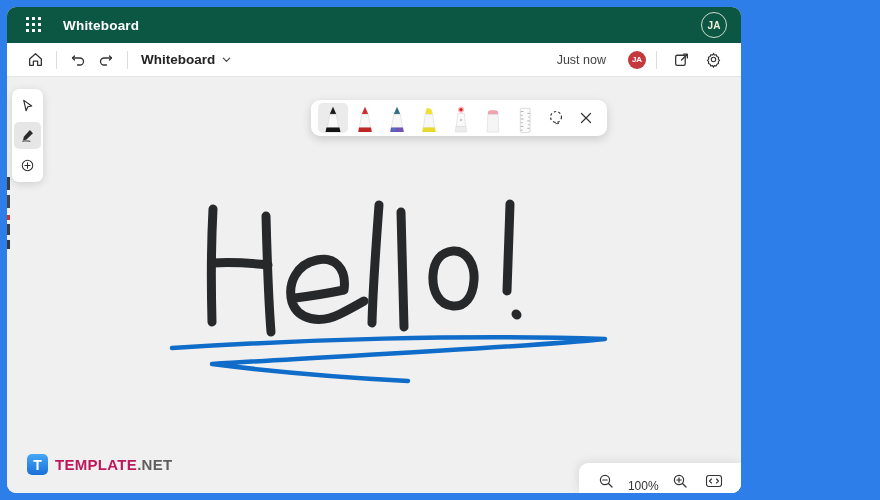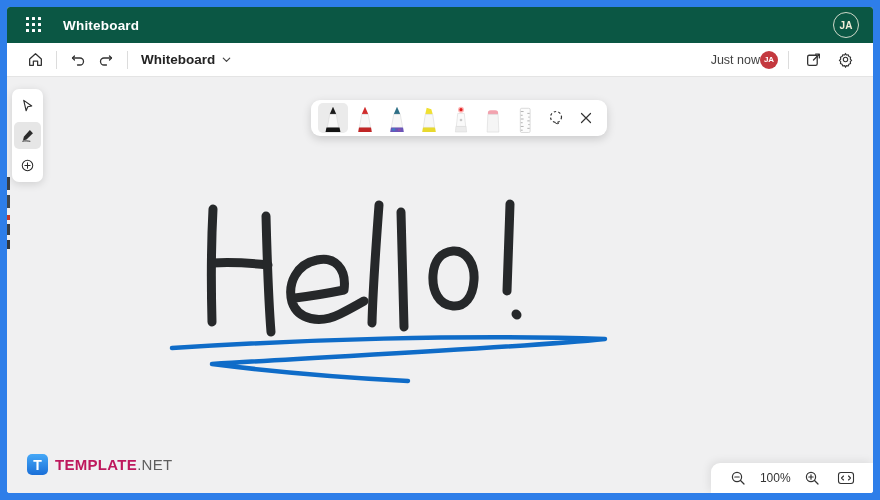--- a/index.html
+++ b/index.html
@@ -11,8 +11,8 @@
     overflow:hidden;
   }
   .window {
-    position:absolute; left:7px; top:7px; width:866px; height:486px;
-    background:#ffffff; border-radius:3px; overflow:hidden;
+    position:absolute; left:7px; top:7px; width:734px; height:486px;
+    background:#ffffff; border-radius:9px; overflow:hidden;
     display:flex; flex-direction:column;
   }
   

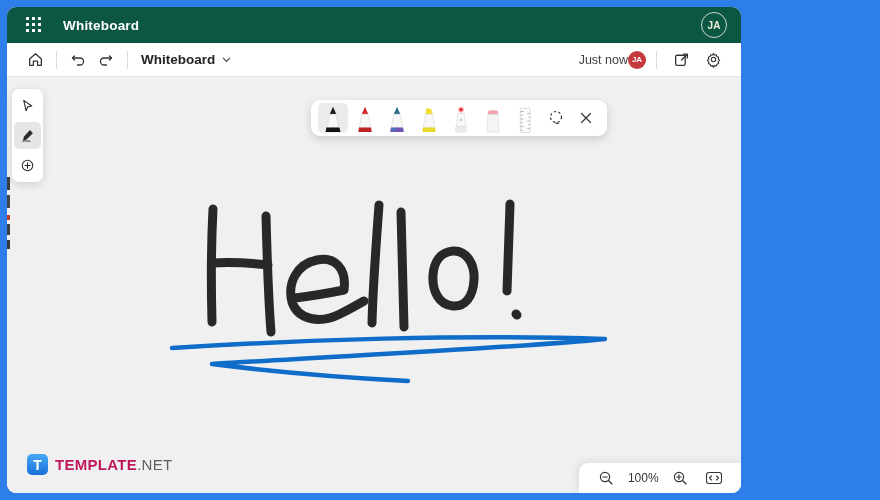--- a/index.html
+++ b/index.html
@@ -40,7 +40,7 @@
   .board-title-wrap { display:flex; align-items:center; gap:6px; margin-left:6px; cursor:pointer; }
   .board-title { font-size:13.5px; font-weight:bold; color:#242424; }
   .mb-spacer { flex:1; }
-  .saved-status { font-size:12.5px; color:#424242; margin-right:0; }
+  .saved-status { font-size:12.5px; color:#424242; margin-right:22px; }
   .saved-badge {
     width:18px; height:18px; border-radius:50%; background:#c4383e; color:#fff;
     font-size:8px; font-weight:bold; display:flex; align-items:center; justify-content:center;

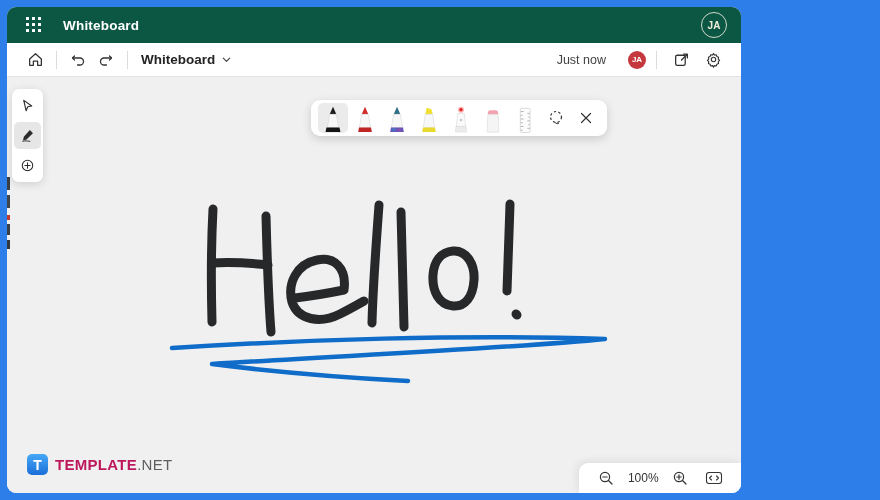--- a/index.html
+++ b/index.html
@@ -88,7 +88,7 @@
   }
   .brand-text { font-size:15px; letter-spacing:0.3px; }
   .brand-bold { font-weight:bold; color:#be185d; }
-  .brand-light { font-weight:normal; color:#5f5f5f; }
+  .brand-light { font-weight:bold; color:#5f5f5f; }
   
   .zoom-panel {
     position:absolute; right:0; bottom:0; width:162px; height:30px;

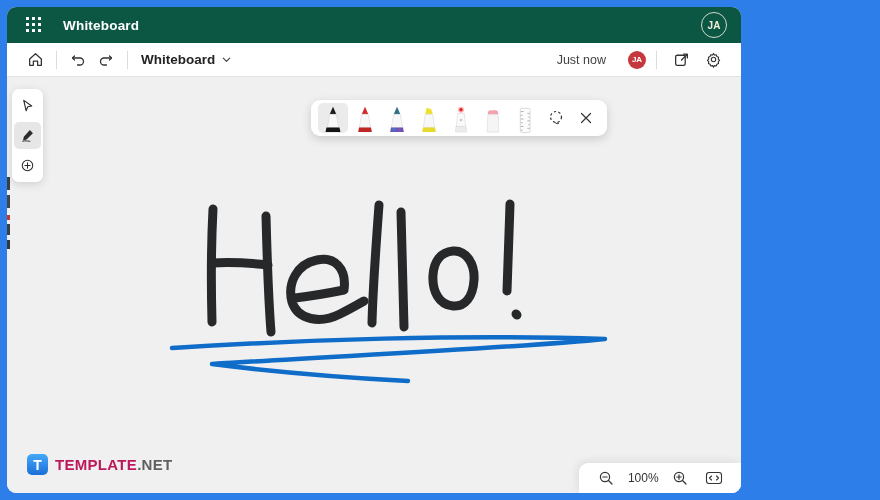--- a/index.html
+++ b/index.html
@@ -93,7 +93,7 @@
   .zoom-panel {
     position:absolute; right:0; bottom:0; width:162px; height:30px;
     background:#ffffff; border-radius:9px 0 0 0; box-shadow:-2px -2px 8px rgba(0,0,0,0.08);
-    display:flex; align-items:center; justify-content:space-evenly; padding:0 6px;margin-left:12px;
+    display:flex; align-items:flex-end; justify-content:space-evenly; padding:0 6px;margin-left:12px;
   }
   .zoom-btn { width:24px; height:24px; display:flex; align-items:center; justify-content:center; cursor:pointer; color:#333; }
   .zoom-level { font-size:12px; color:#333; cursor:pointer; }

